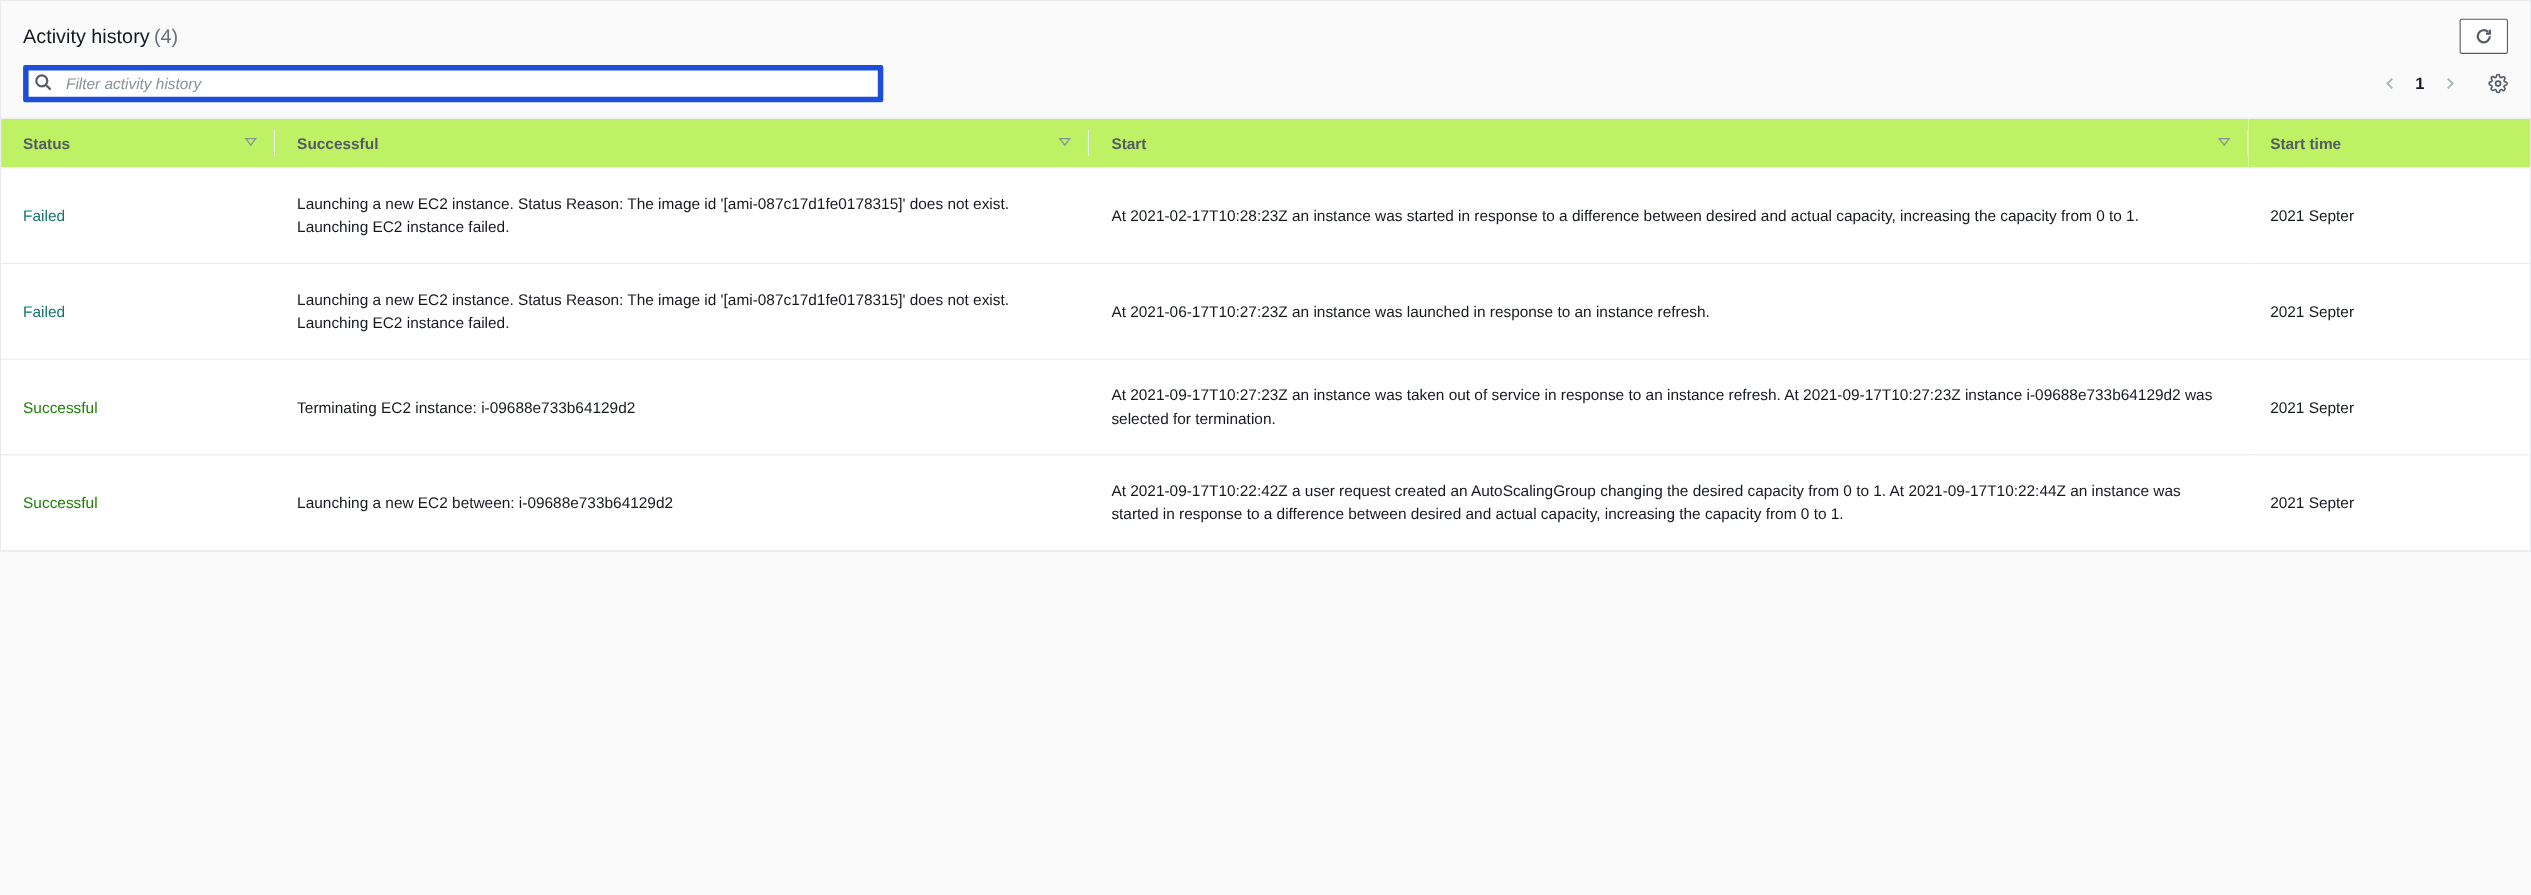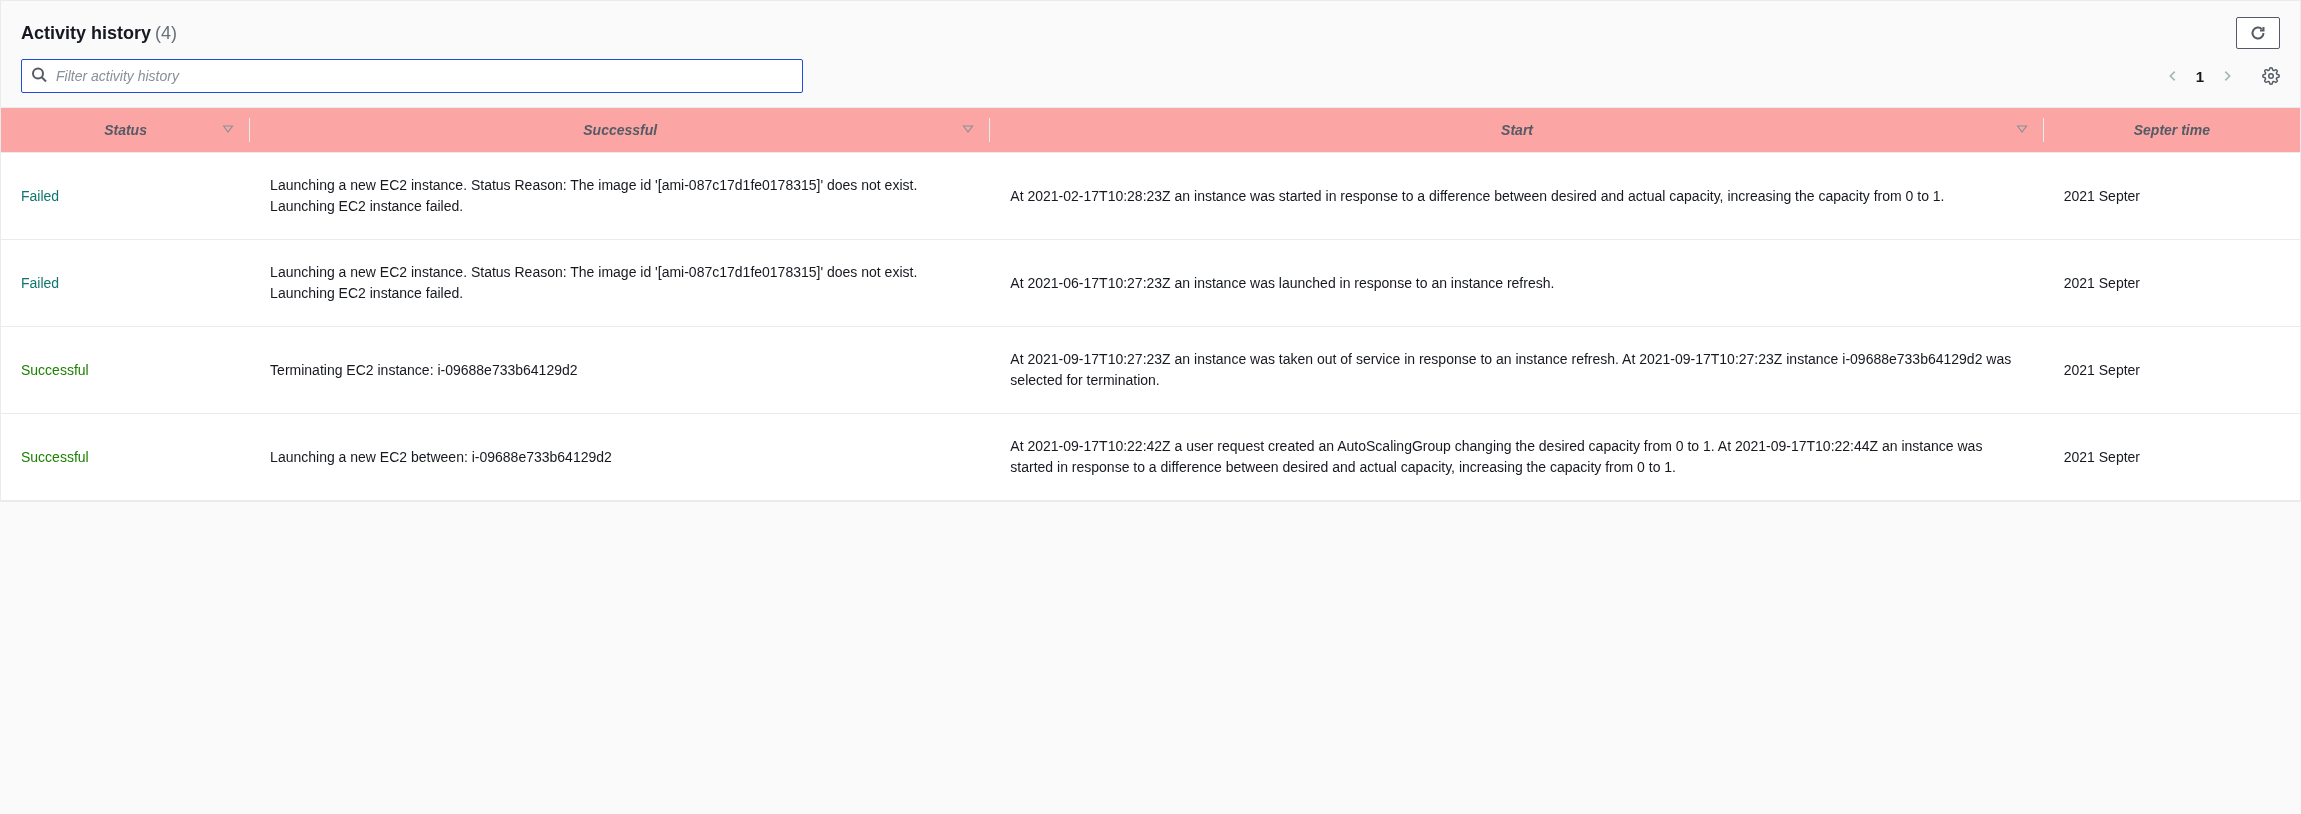--- a/index.html
+++ b/index.html
@@ -22,7 +22,7 @@
   }
   .title {
     font-size: 18px;
-    font-weight: 700;
+    font-weight: 400;
   }
   .title-count {
     color: #687078;

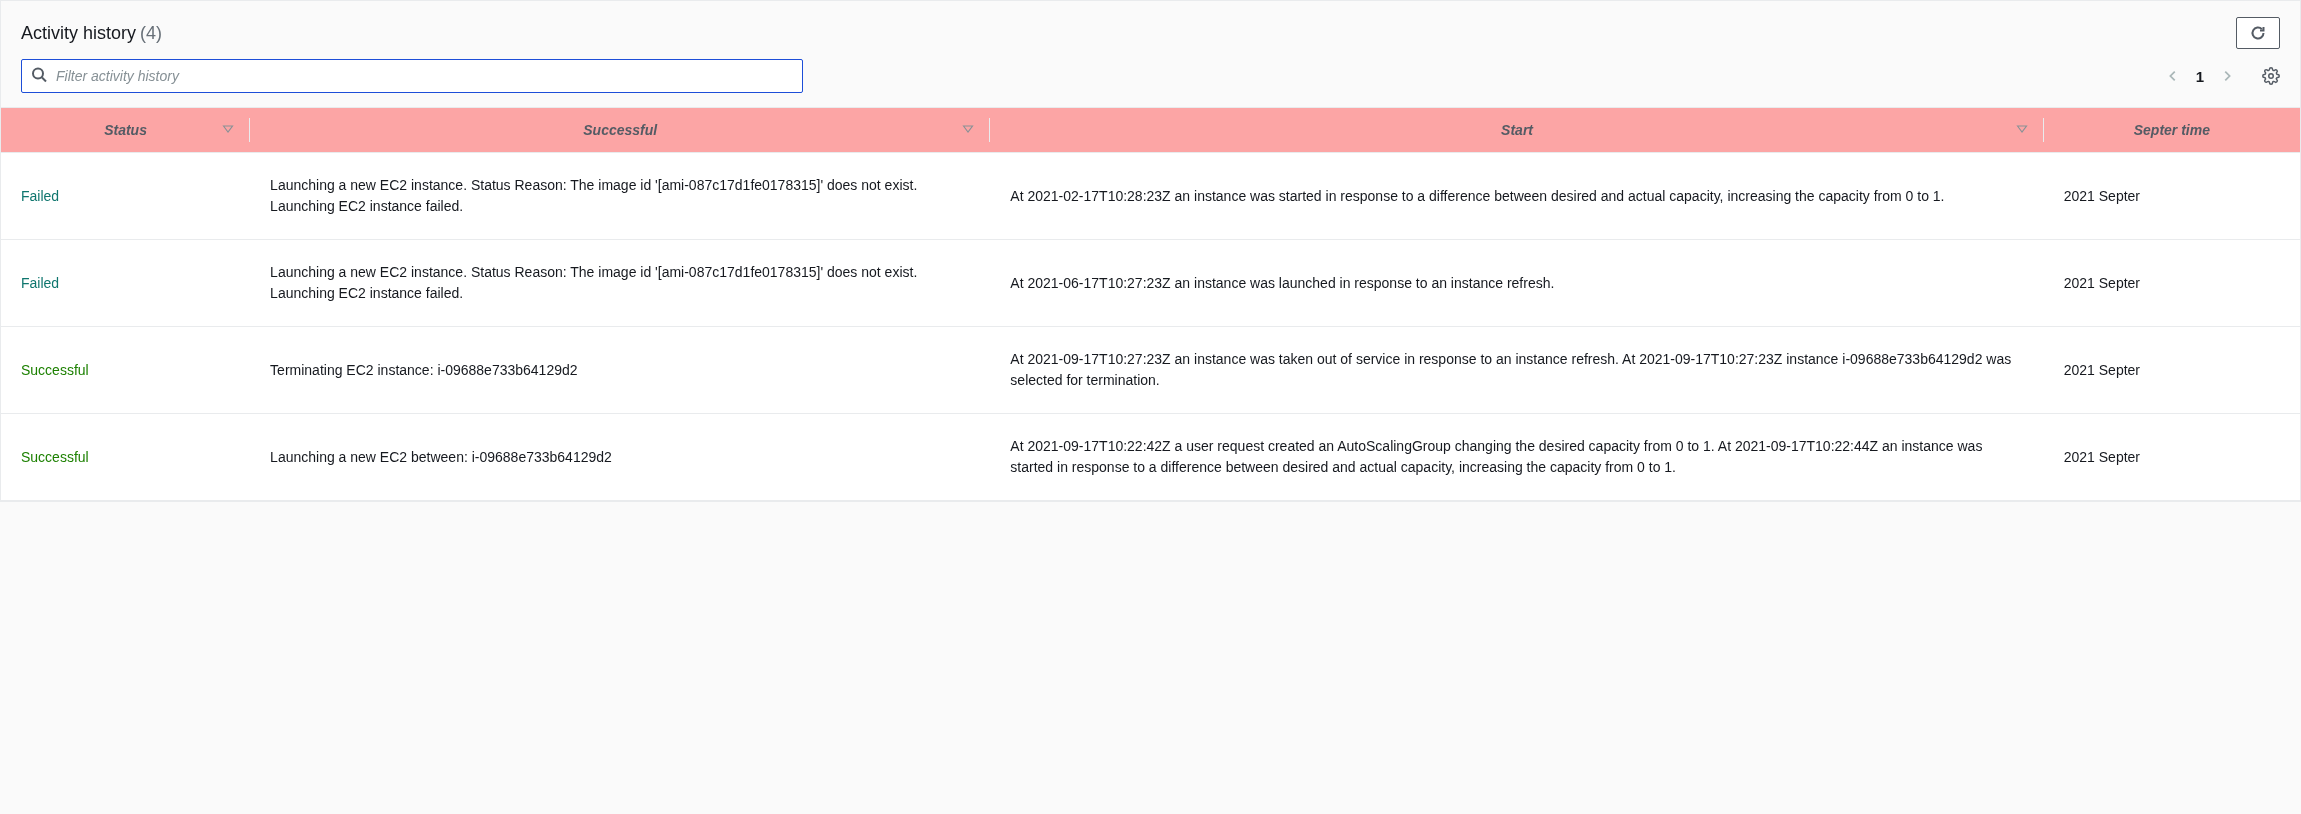--- a/index.html
+++ b/index.html
@@ -60,7 +60,7 @@
     width: 100%;
     height: 34px;
     padding: 4px 8px 4px 34px;
-    border: 1px solid #1d4ed8;
+    border: 5px solid #1d4ed8;
     border-radius: 2px;
     background: #fff;
     font-size: 14px;

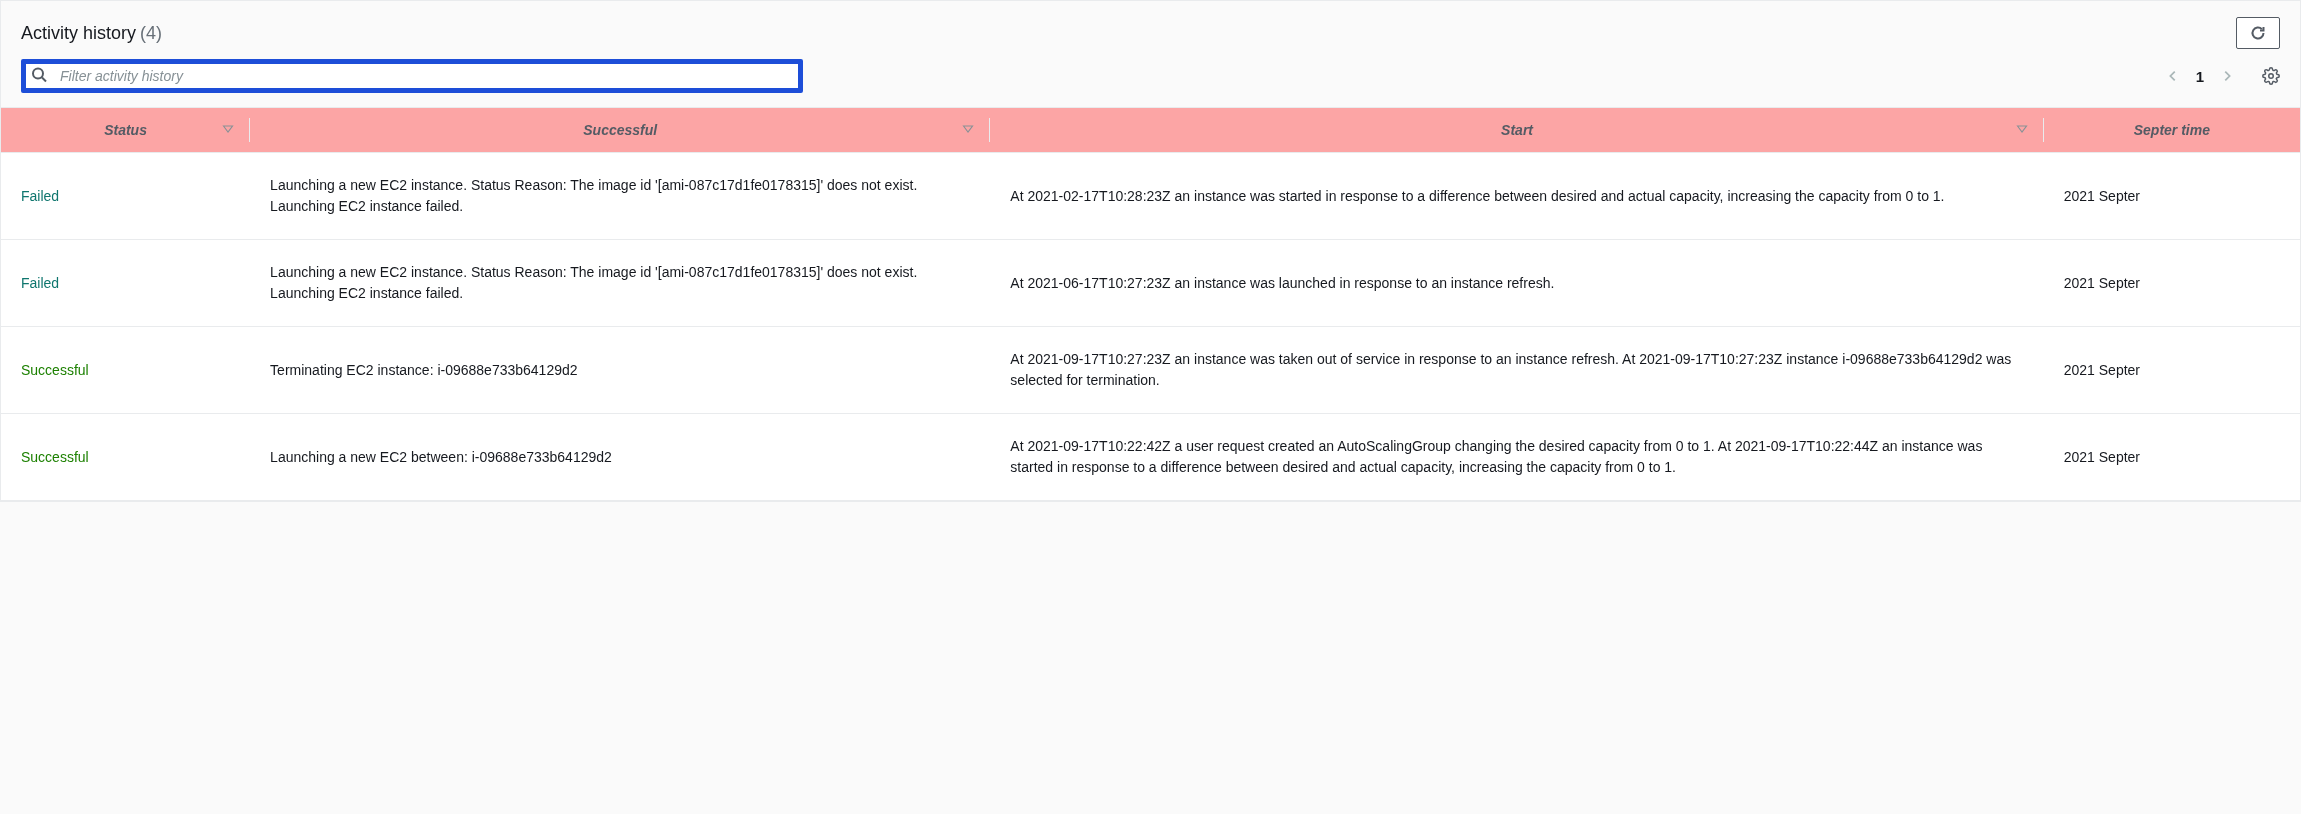--- a/index.html
+++ b/index.html
@@ -101,16 +101,15 @@
     background: #fff;
   }
   thead th {
-    text-align: center;
+    text-align: left;
     font-weight: 700;
     font-size: 14px;
     color: #545b64;
     padding: 14px 20px;
-    background: #fca5a5;
+    background: #bef264;
     border-bottom: 1px solid #e9ebed;
     position: relative;
     white-space: nowrap;
-    font-style: italic;
   }
   .col-divider::after {
     content: "";

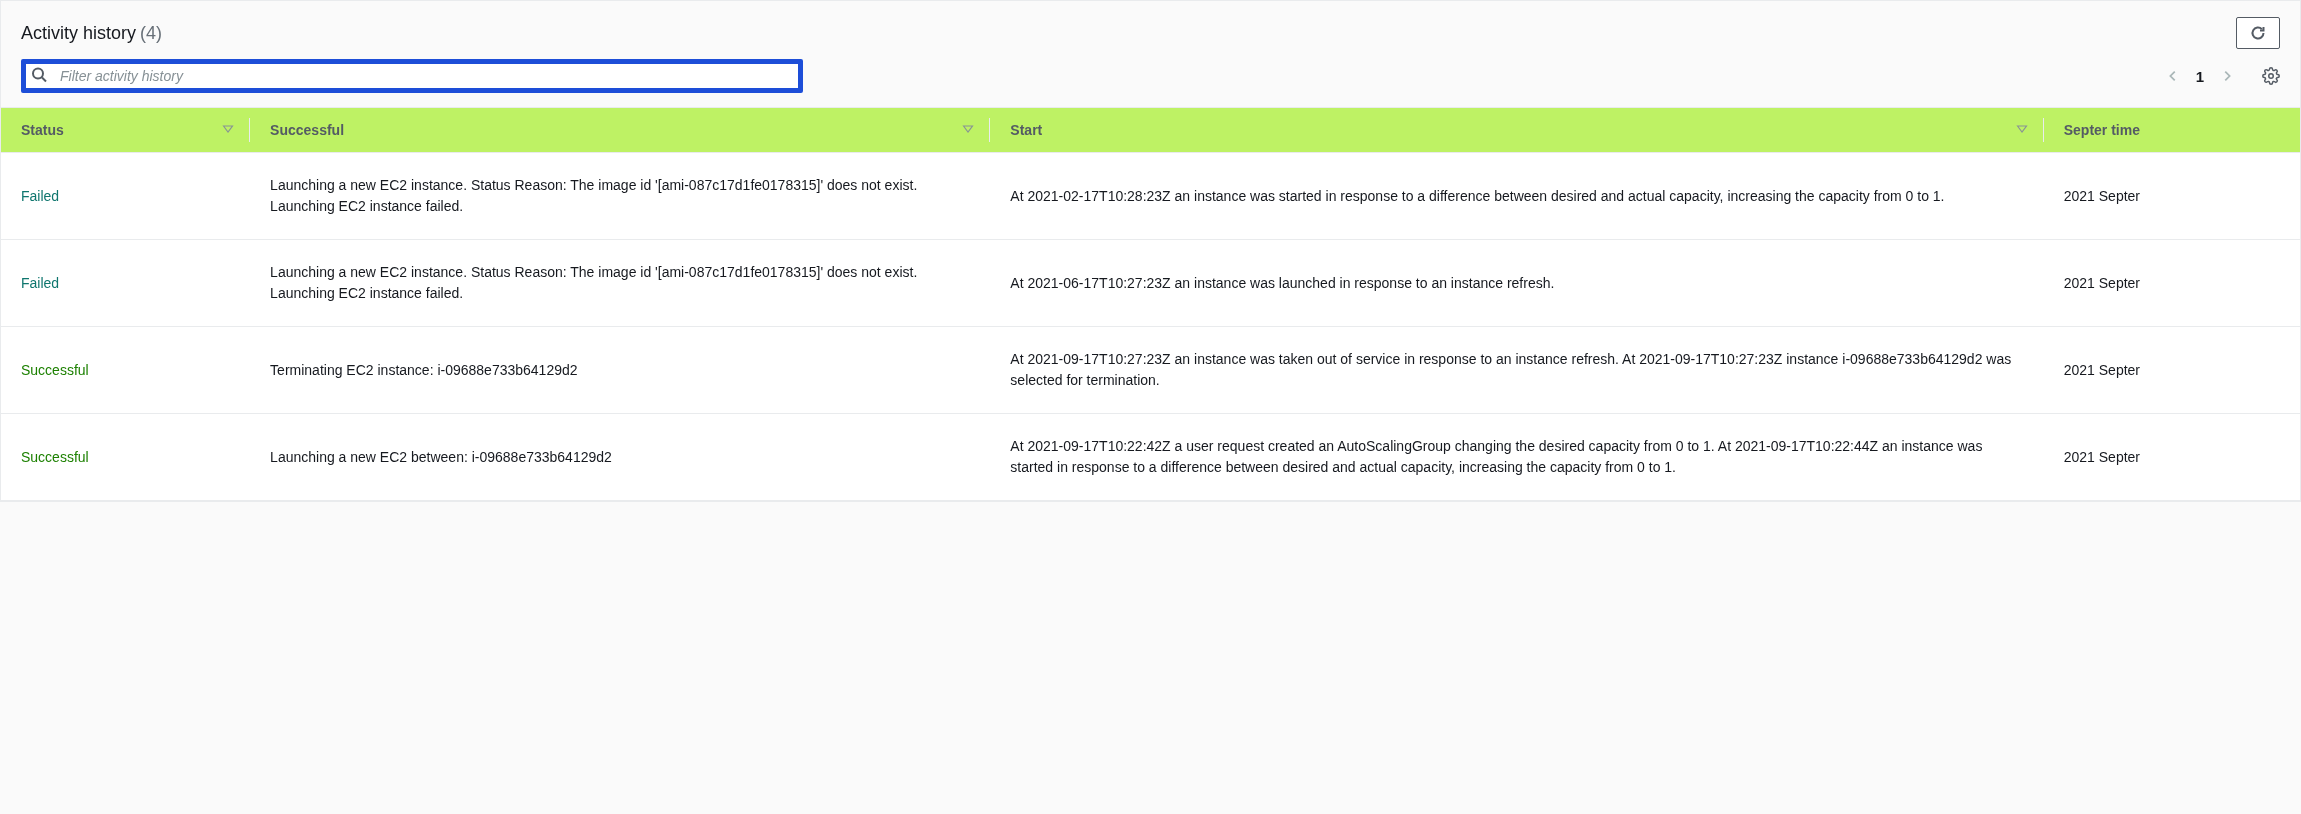--- a/index.html
+++ b/index.html
@@ -226,7 +226,7 @@
             </span>
           </th>
           <th class="col-start">
-            <span>Septer time</span>
+            <span>Start time</span>
           </th>
         </tr>
       </thead>

